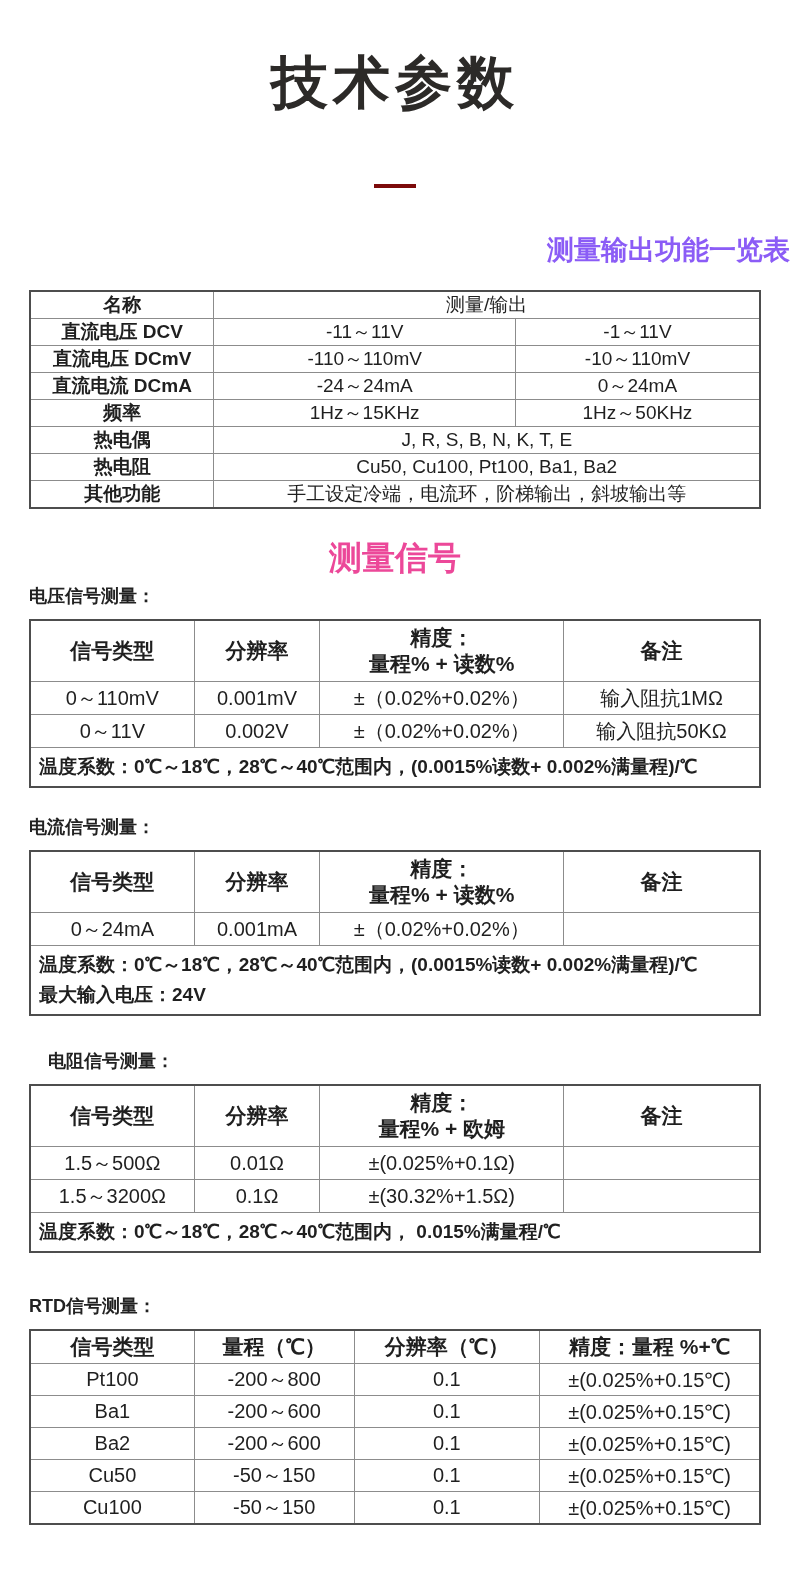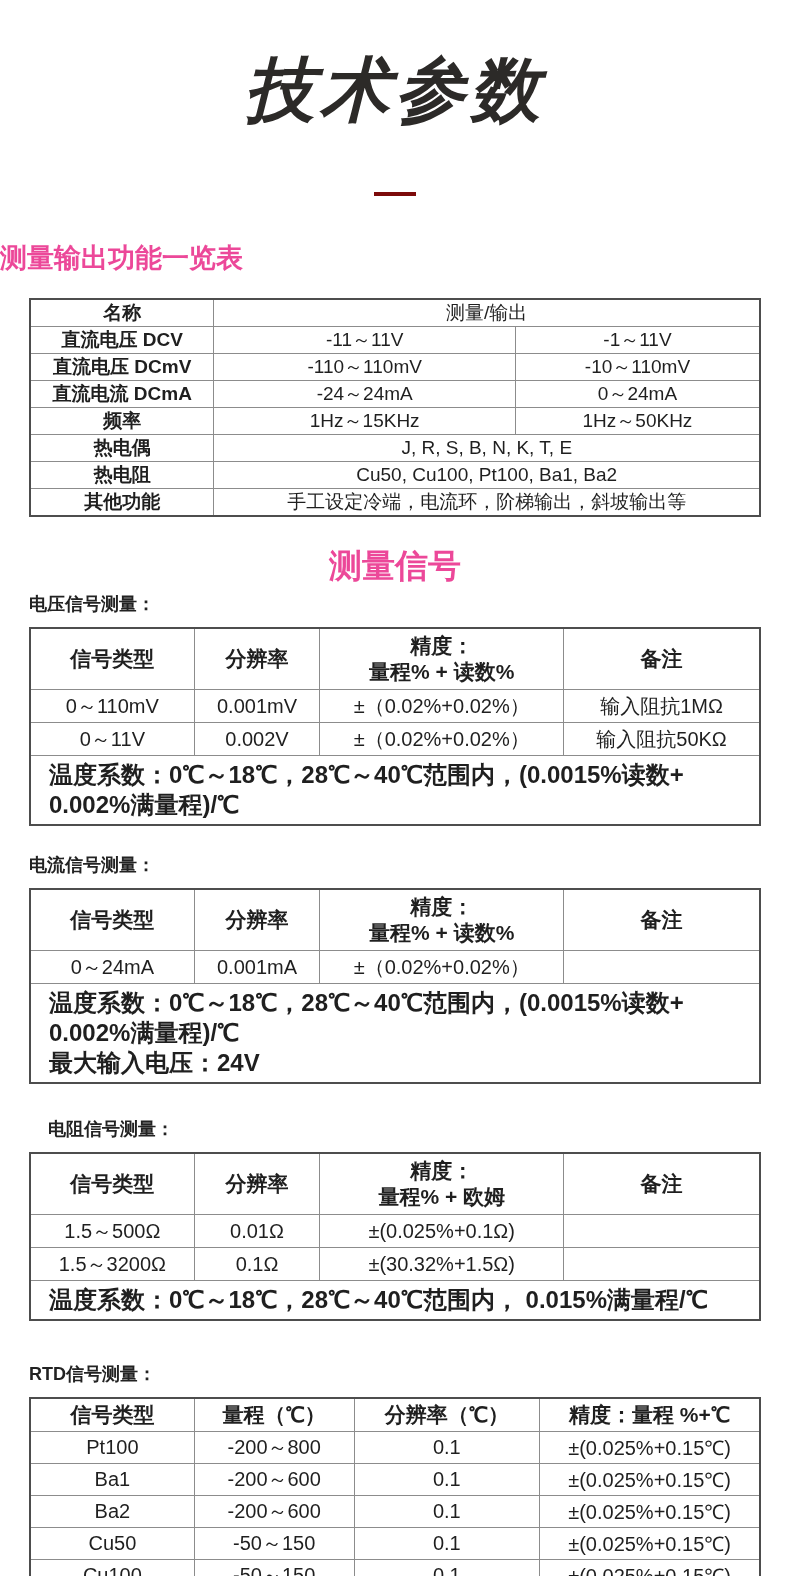--- a/index.html
+++ b/index.html
@@ -13,14 +13,13 @@
 
   
   .page-title {
-    margin:12px;
+    margin:4px;
     text-align:center;
-    font-size:70px;
+    font-size:57px;
     line-height:104px;
     font-weight:900;
     letter-spacing:5px;
     color:#2c2a28;
-    font-style:italic;
   }
   .accent-dash {
     width:42px; height:4px;

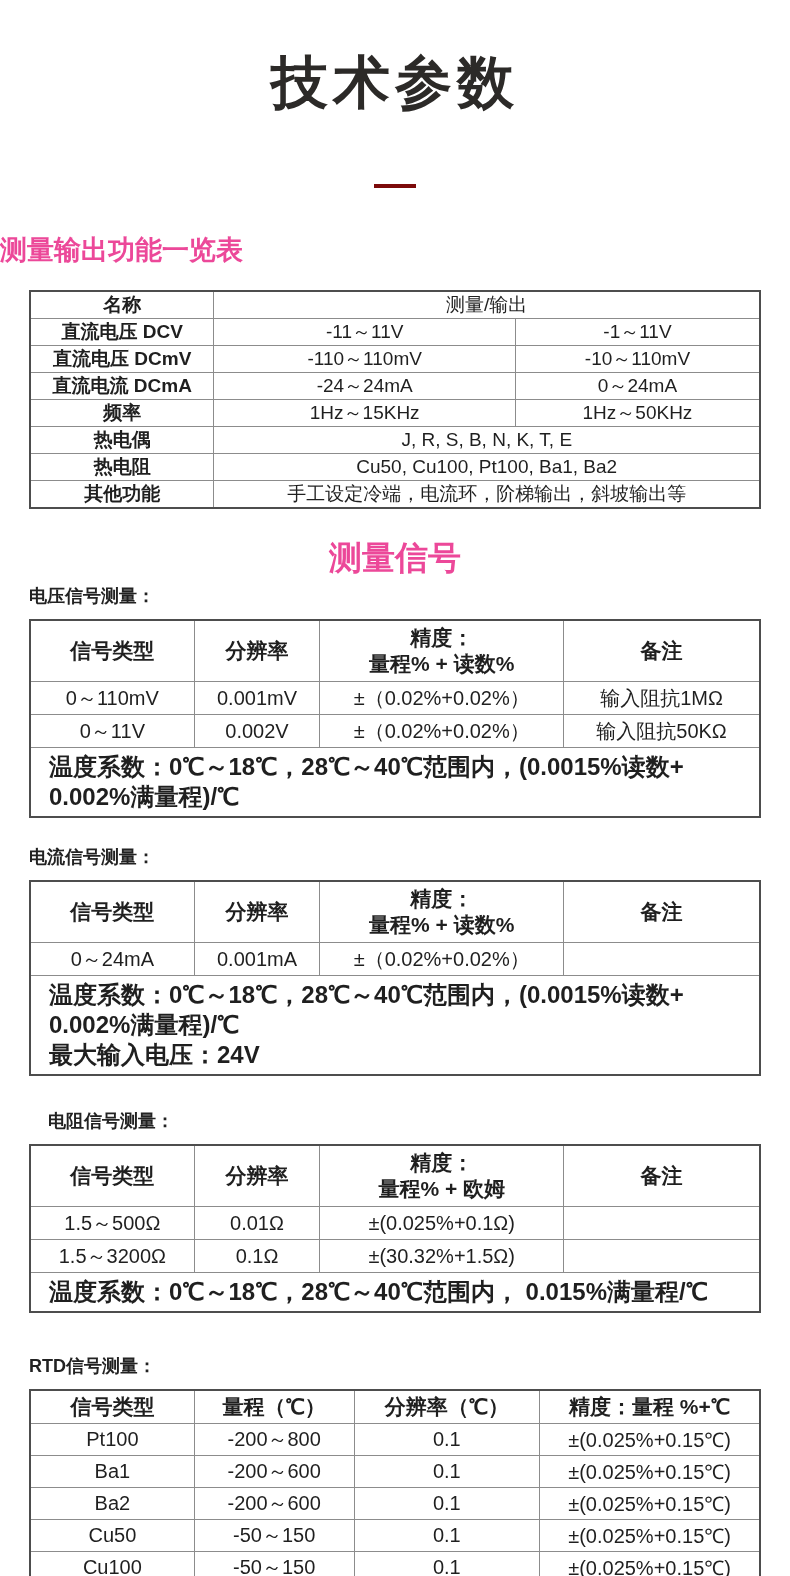--- a/index.html
+++ b/index.html
@@ -28,12 +28,12 @@
   }
 
   .overview-title {
-    margin:46px 8px 0 0;
-    text-align:left;
+    margin:46px 0 0 0;
+    text-align:right;
     font-size:27px;
     line-height:32px;
     font-weight:700;
-    color:#ec4899;
+    color:#8b5cf6;
   }
 
   

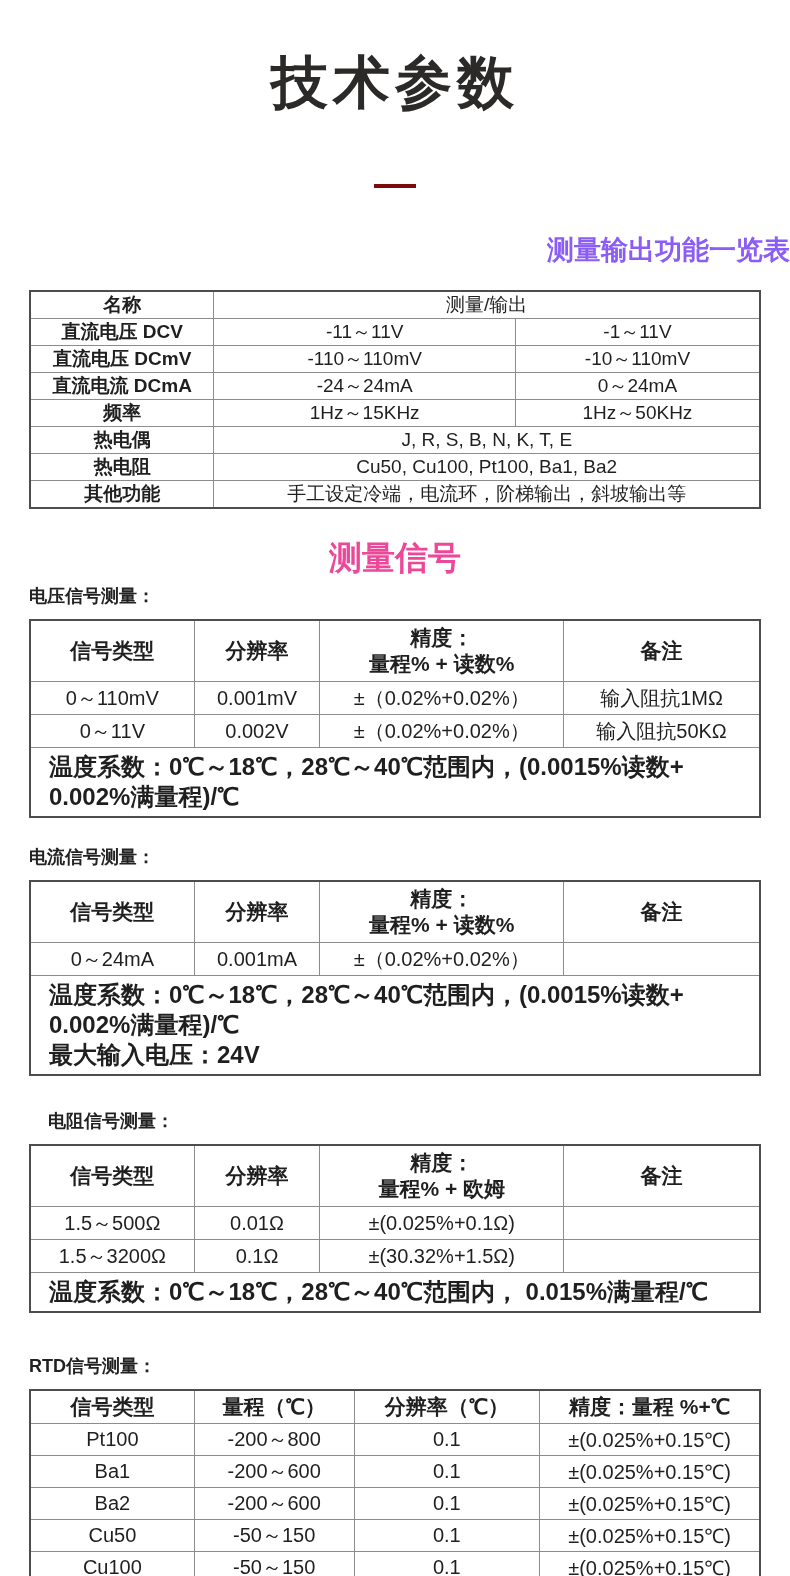--- a/index.html
+++ b/index.html
@@ -86,8 +86,8 @@
   .sig-table td.data { height:32px; font-size:20px; }
   .sig-table td.footer {
     text-align:left;
-    padding:4px 18px;
-    font-size:24px;
+    padding:4px 8px;
+    font-size:19px;
     font-weight:600;
     white-space:normal;
   }

